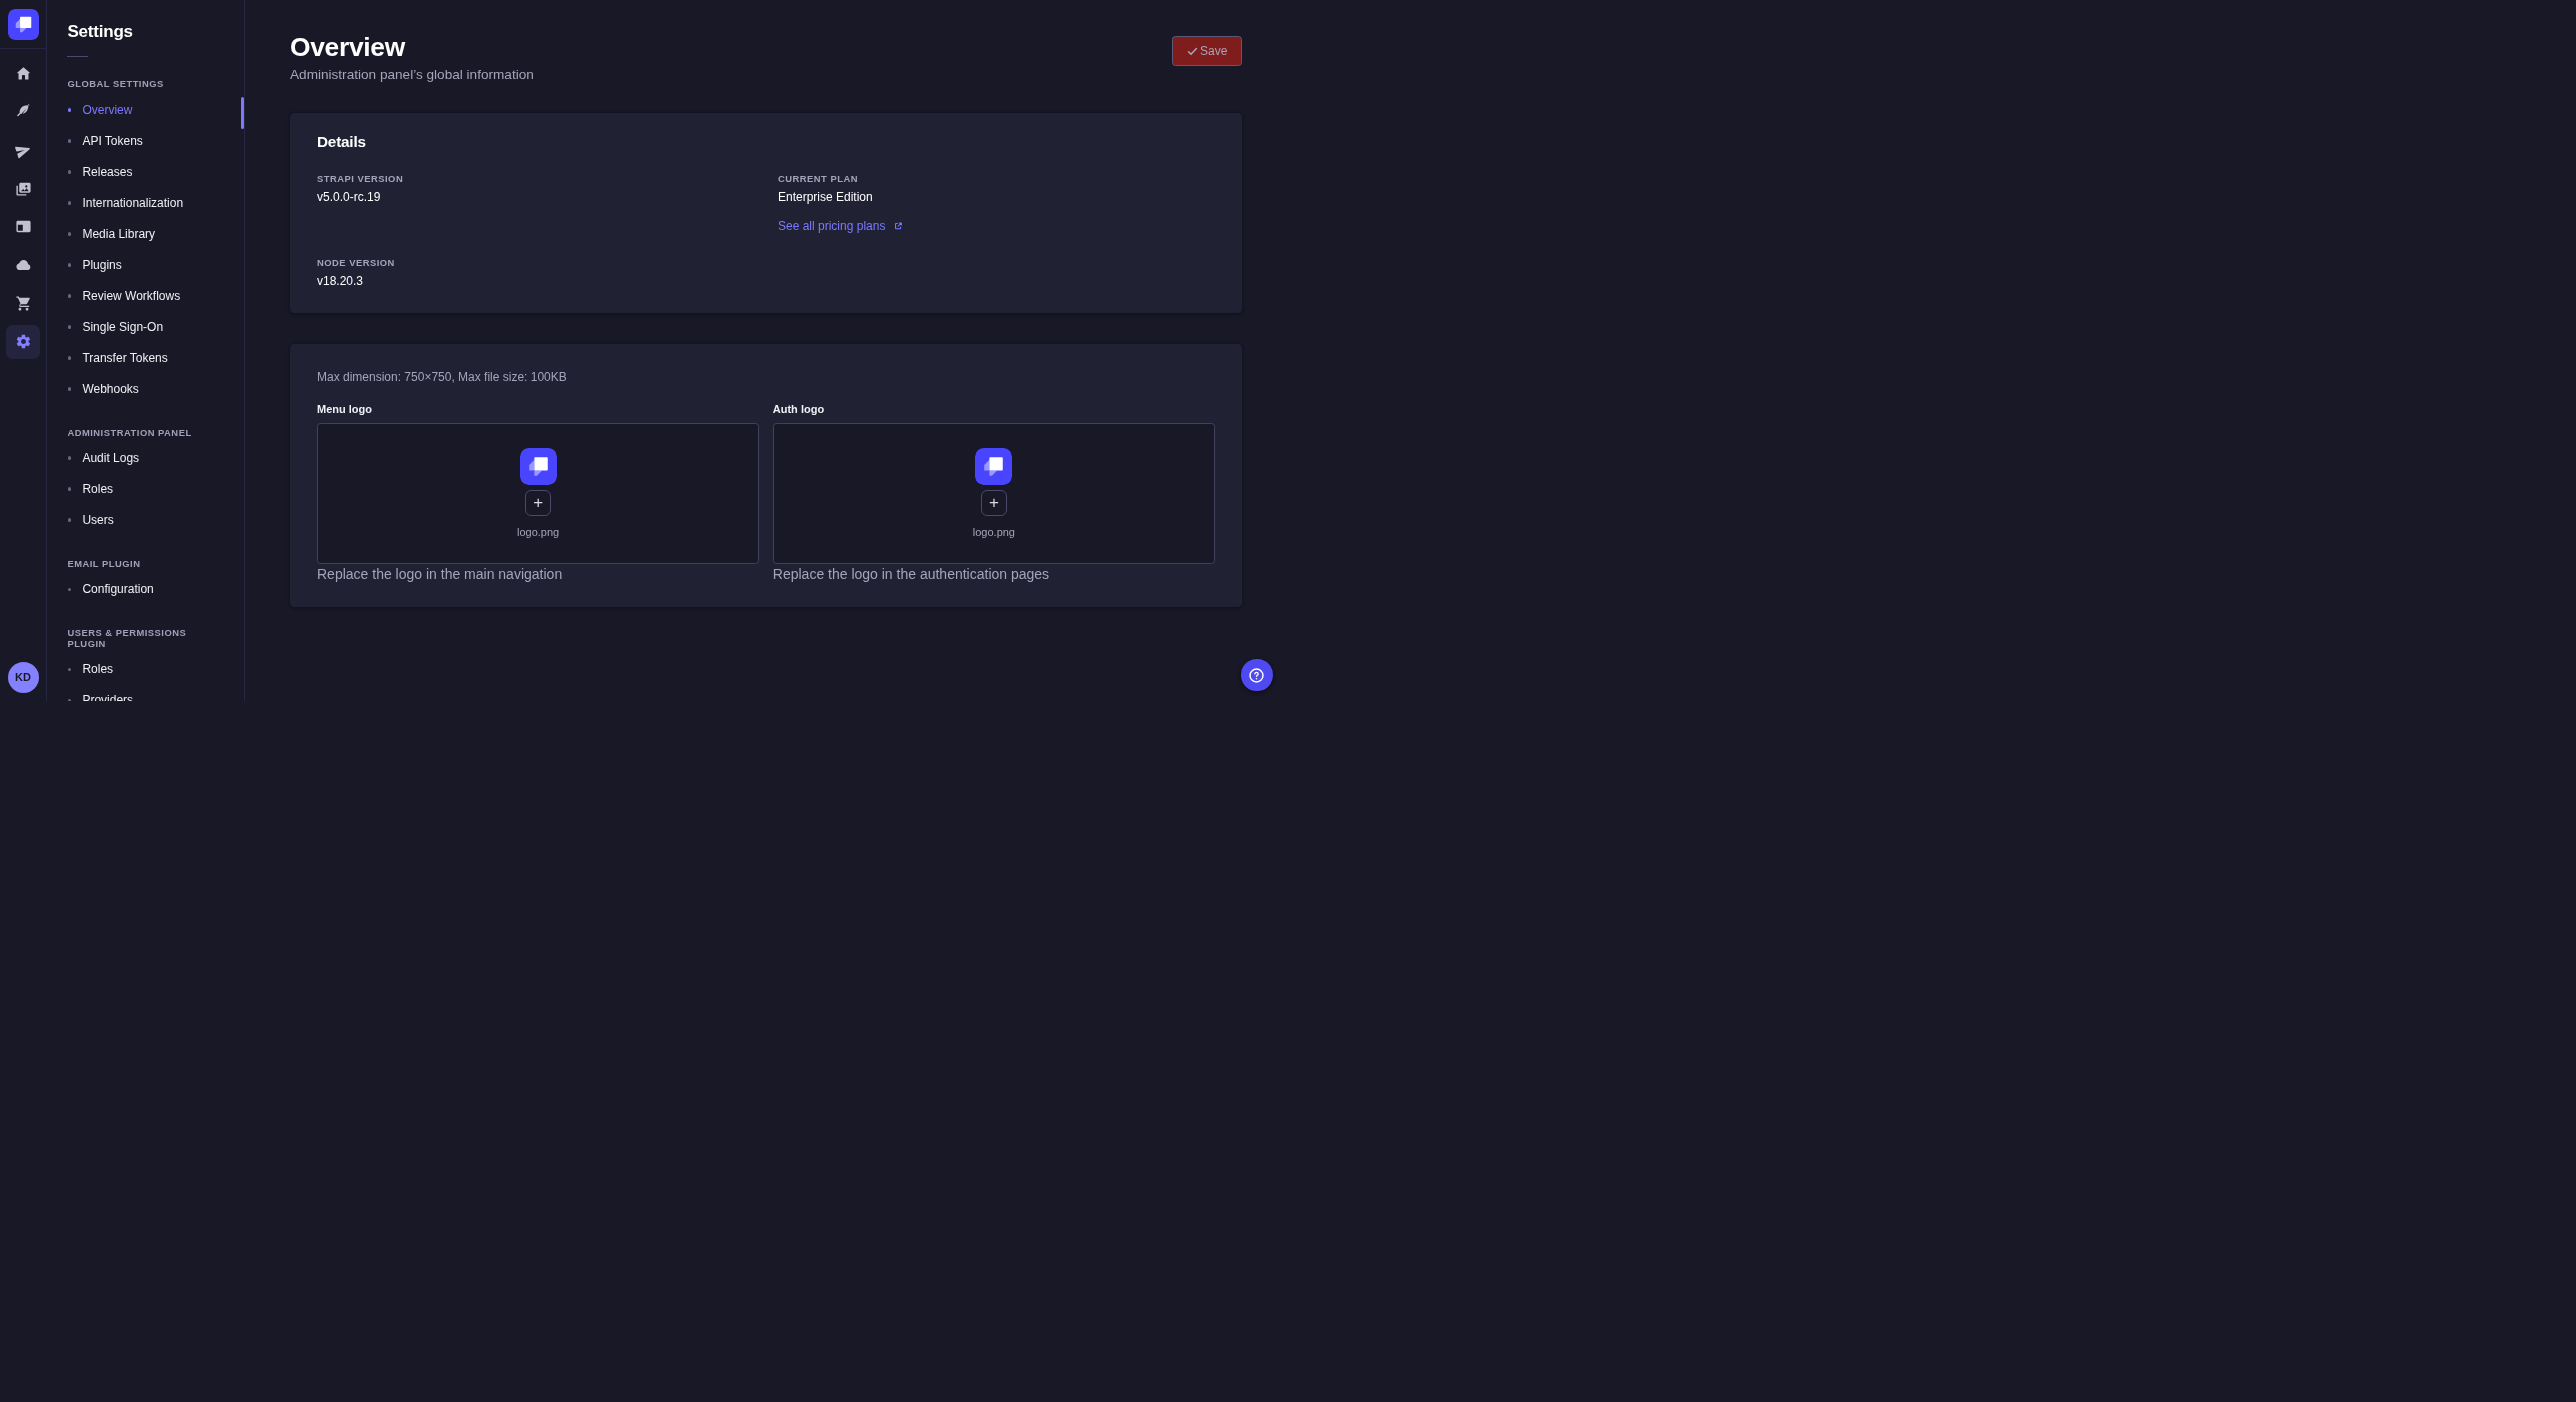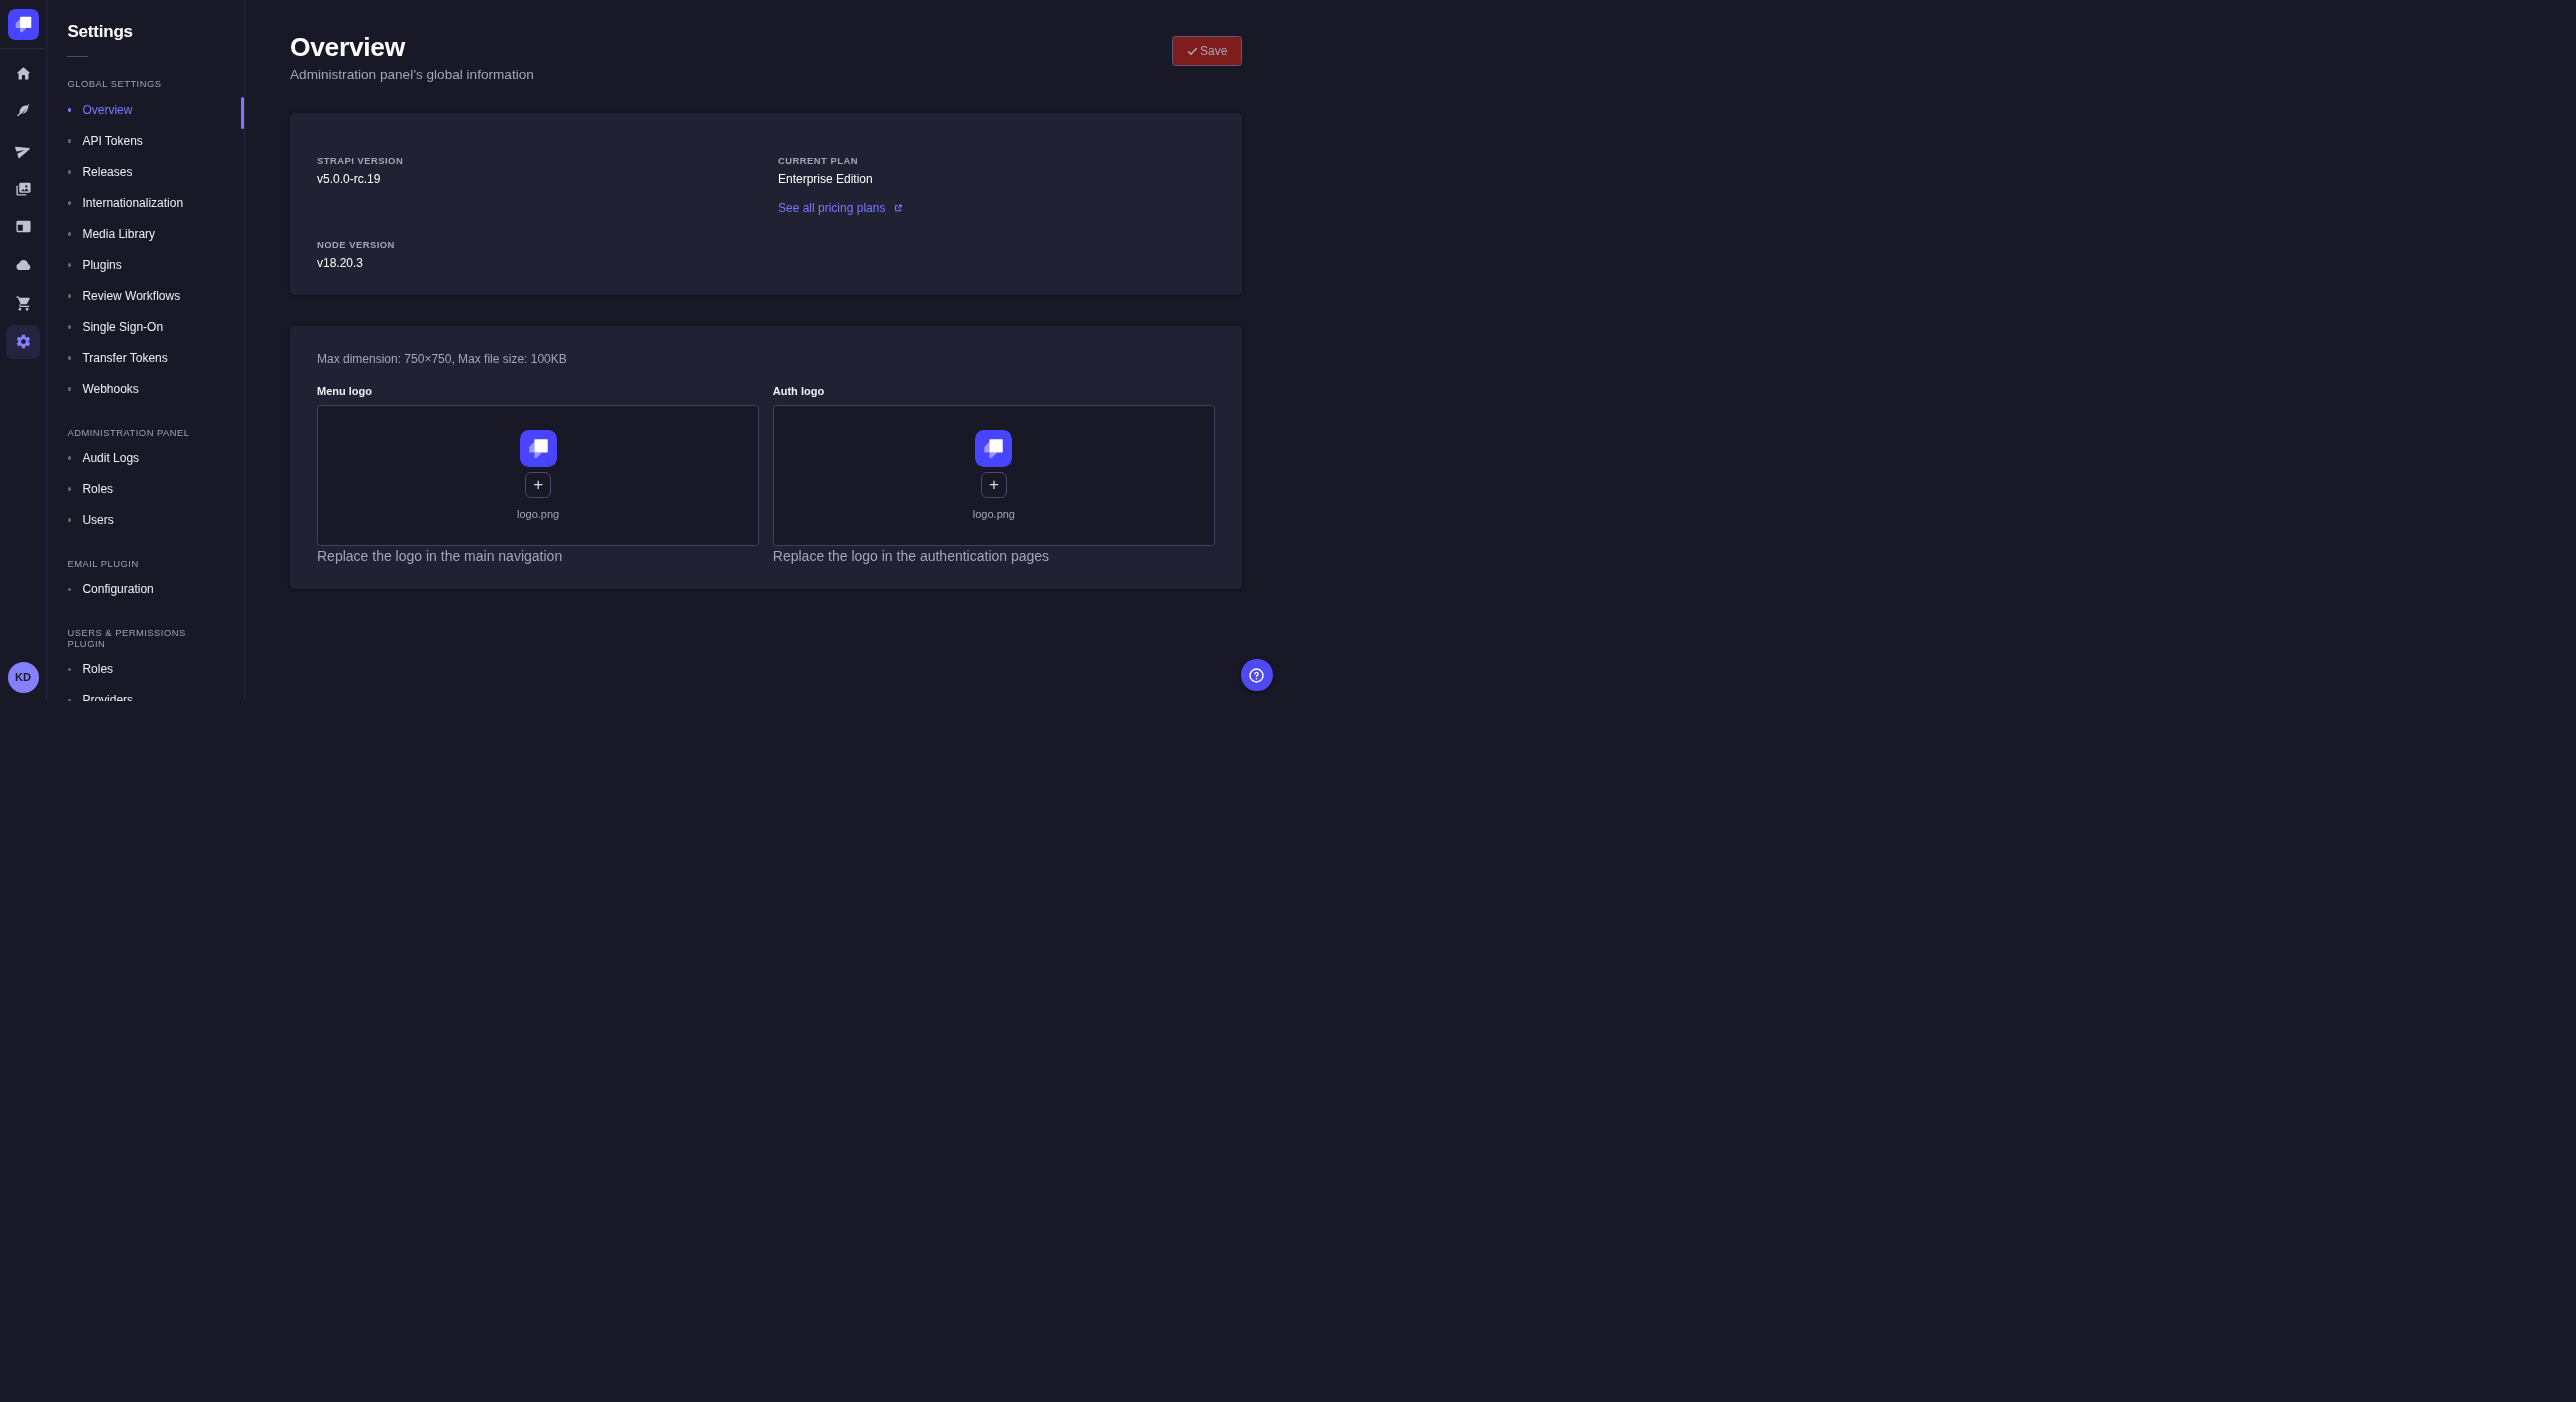--- a/index.html
+++ b/index.html
@@ -49,7 +49,7 @@
     background:#7b79ff; border-radius:1.7px;
   }
   .nav-section-label {
-    font-size:9.4px; font-weight:400; letter-spacing:0.5px;
+    font-size:9.4px; font-weight:700; letter-spacing:0.5px;
     color:#a0a0b8; margin:22px 20.4px 5.1px 20.4px;
   }
   ul.nav-items { list-style:none; }

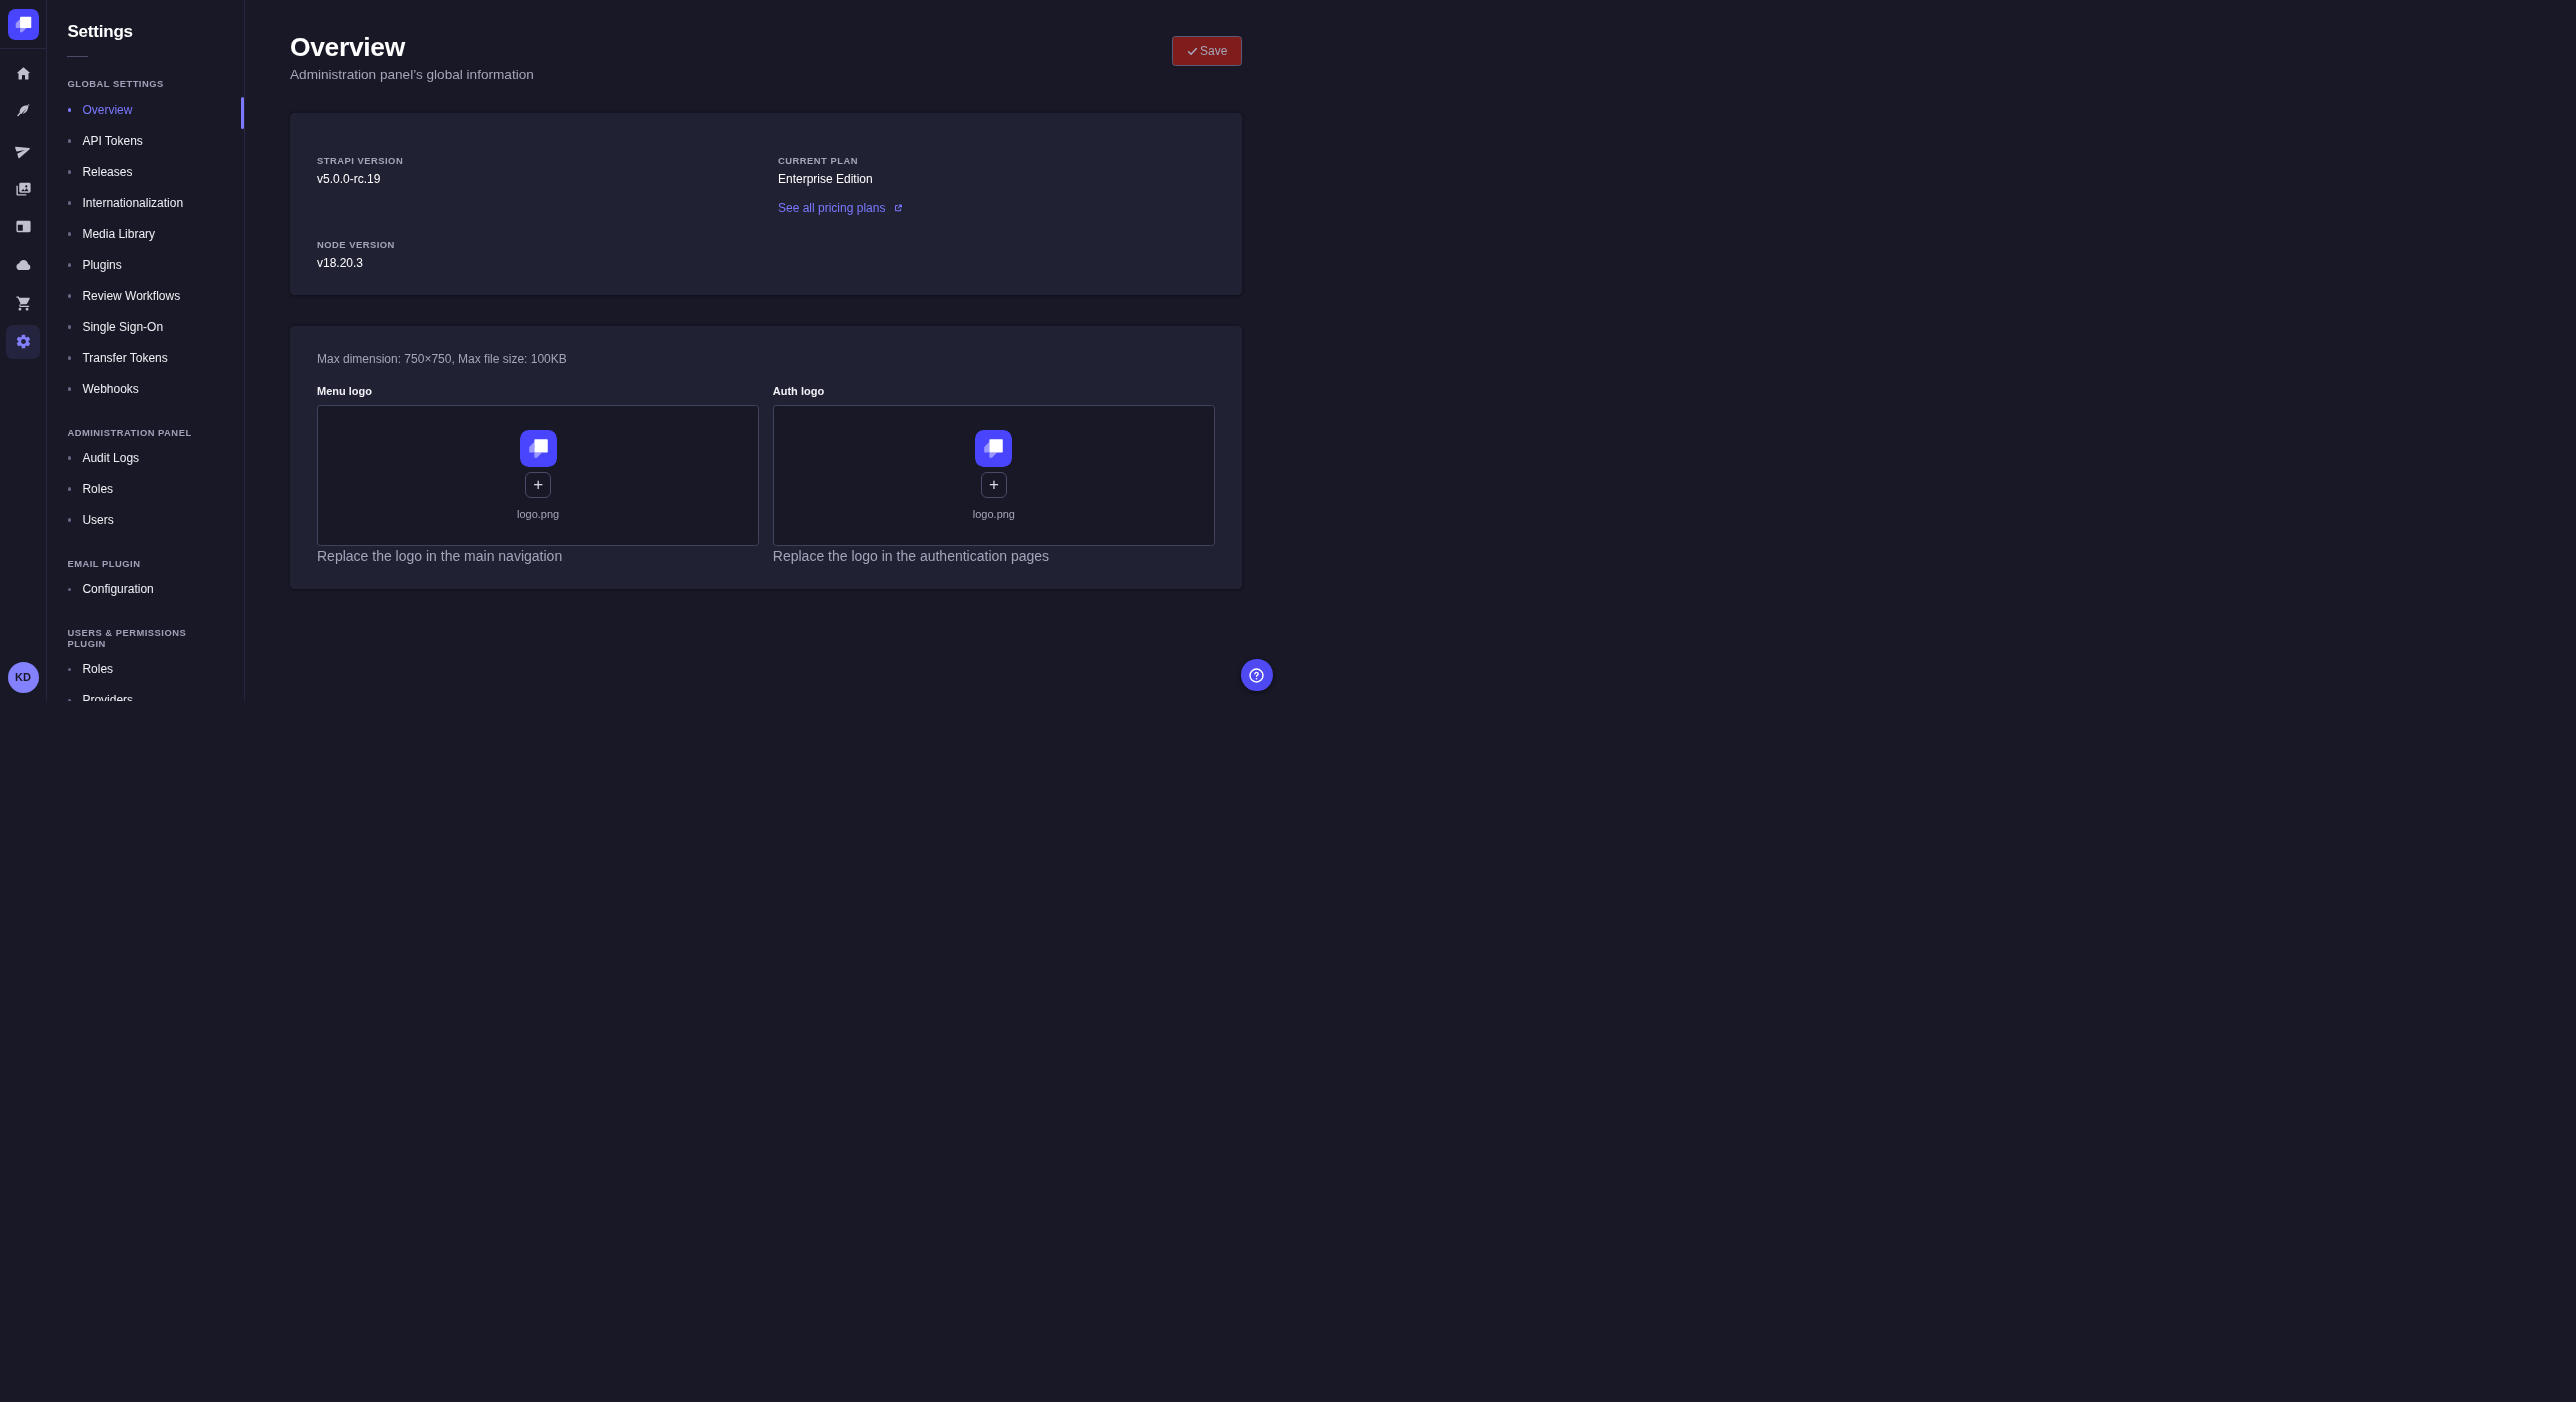--- a/index.html
+++ b/index.html
@@ -295,6 +295,7 @@
   </header>
 
   <section class="card">
+    <h2 class="card-title">Details</h2>
     <div class="details-grid">
       <div>
         <div class="field-label">STRAPI VERSION</div>

